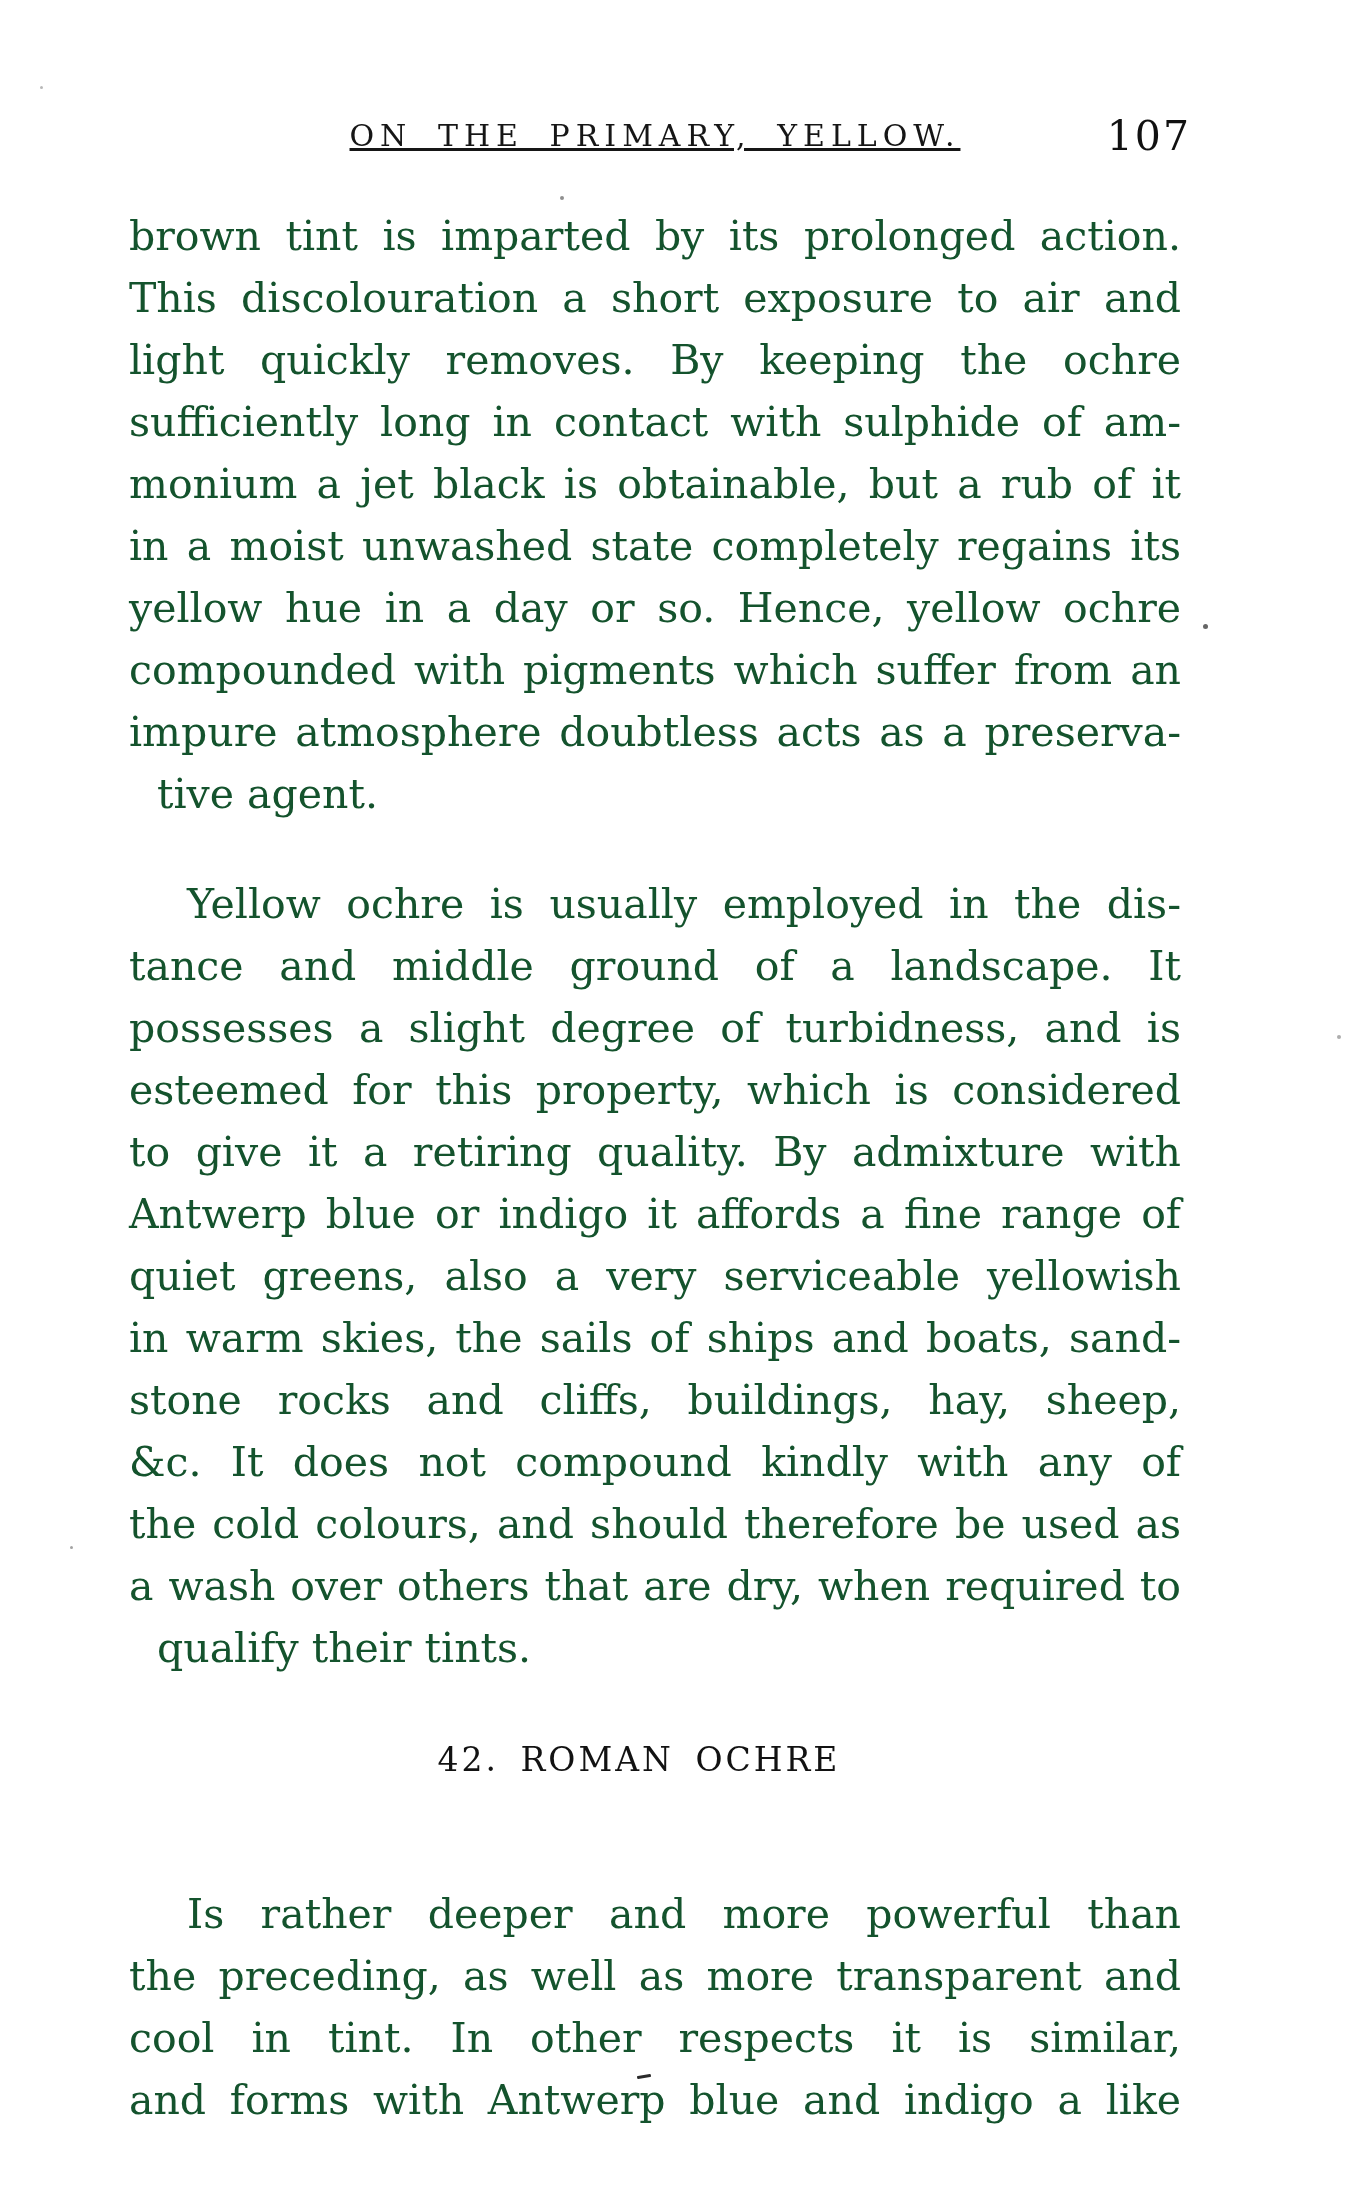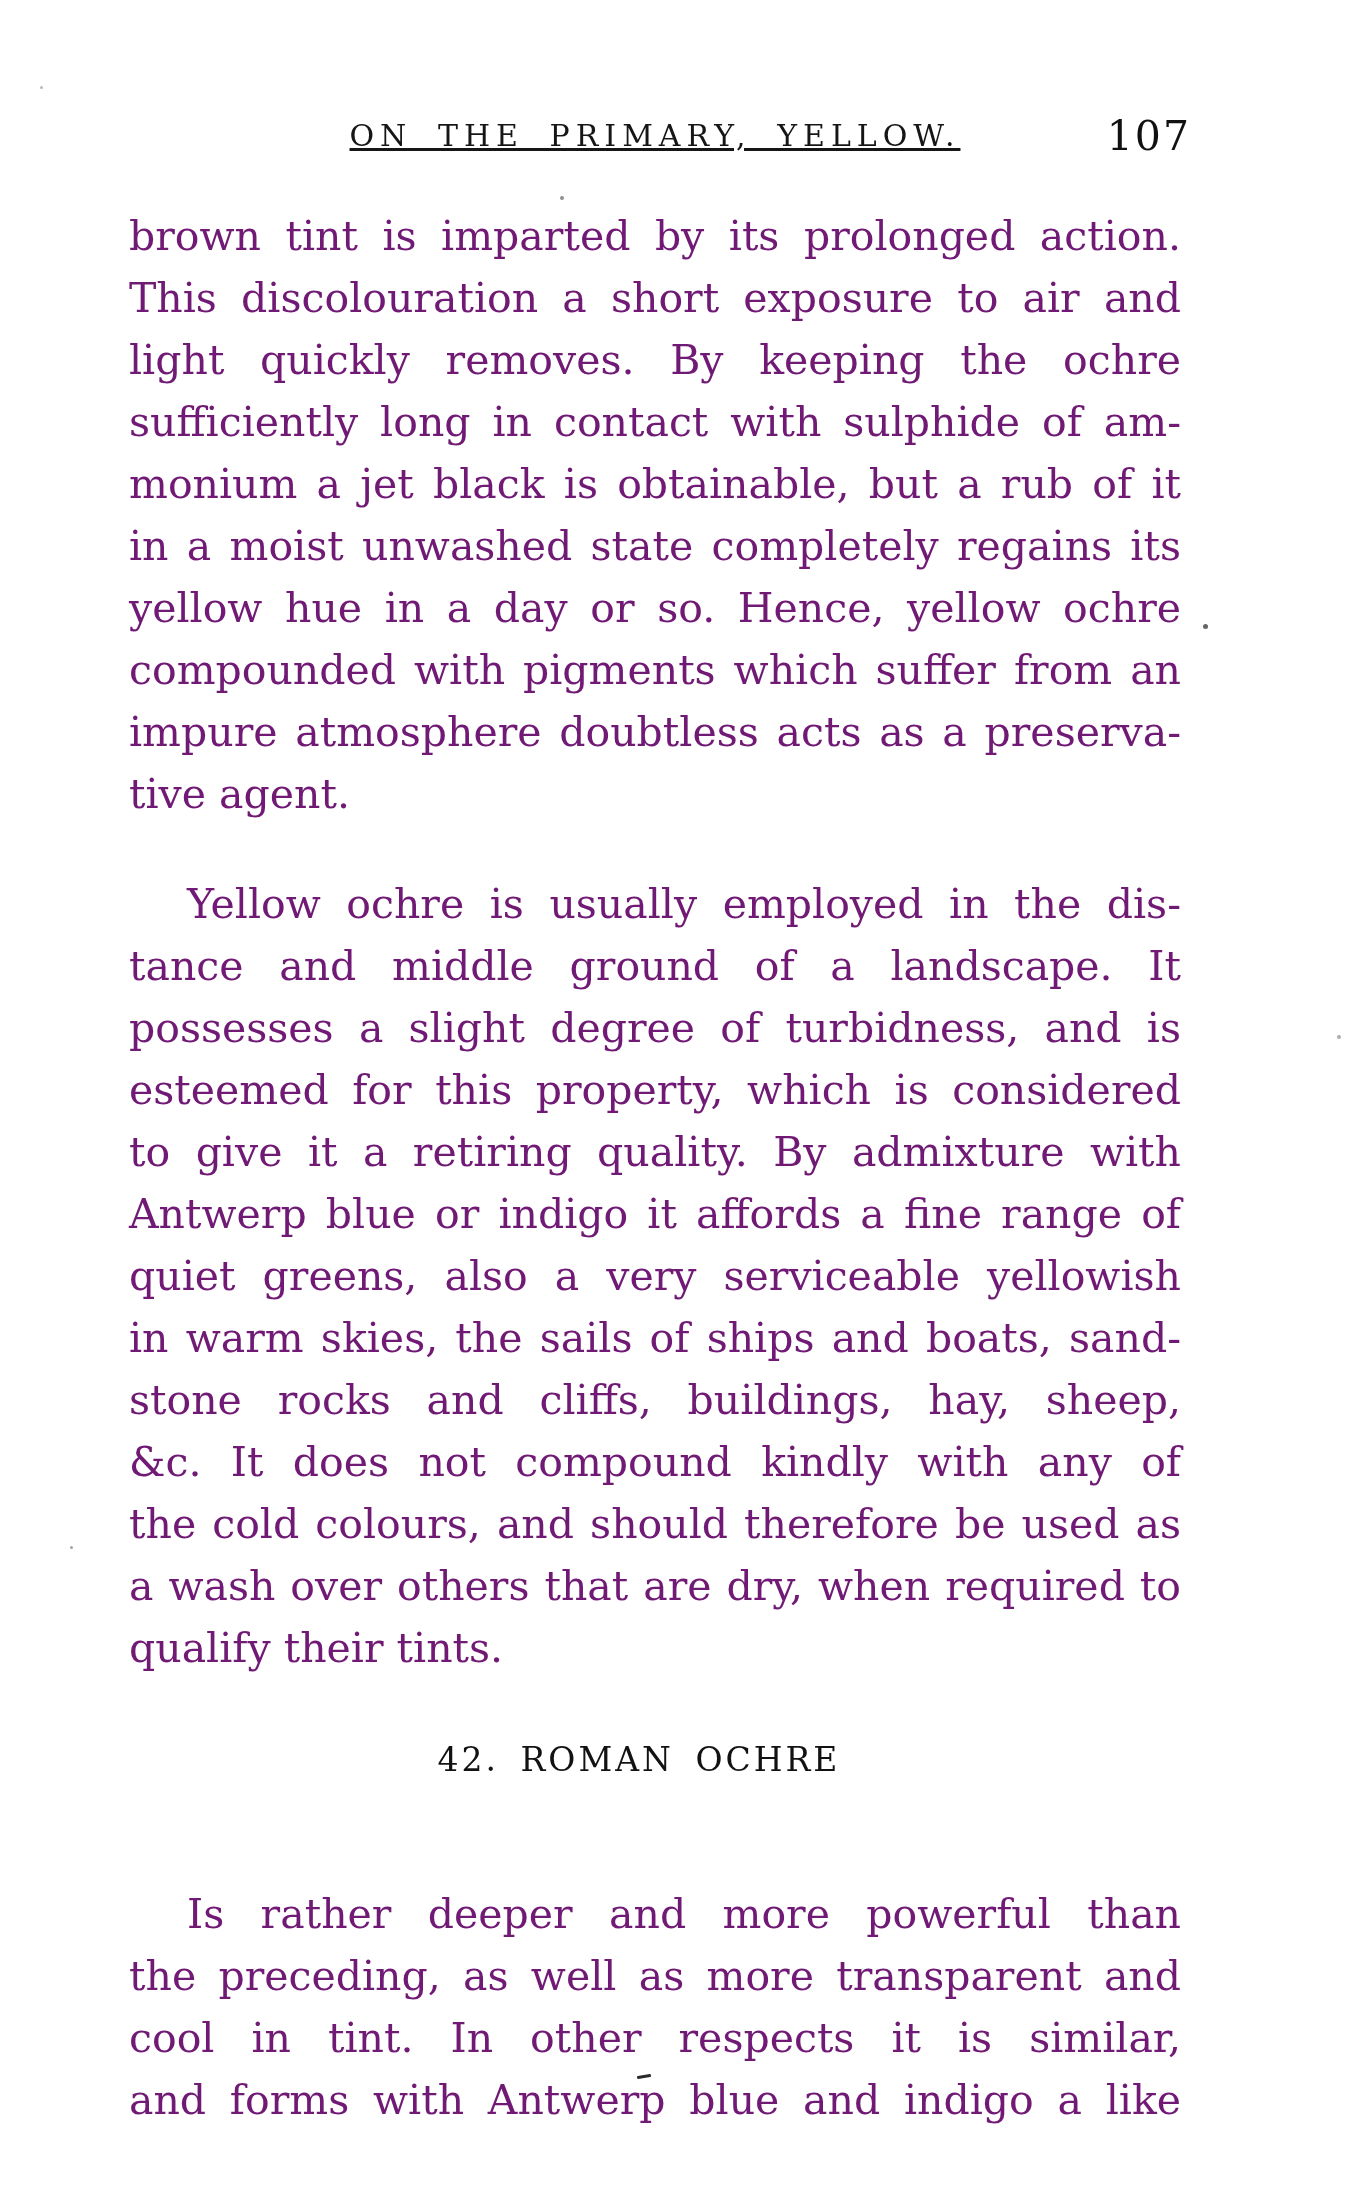--- a/index.html
+++ b/index.html
@@ -65,7 +65,7 @@
     text-align: justify;
     text-align-last: justify;
     white-space: nowrap;
-    color: #701a75;
+    color: #14532d;
   }
   .tline.last {
     text-align: left;

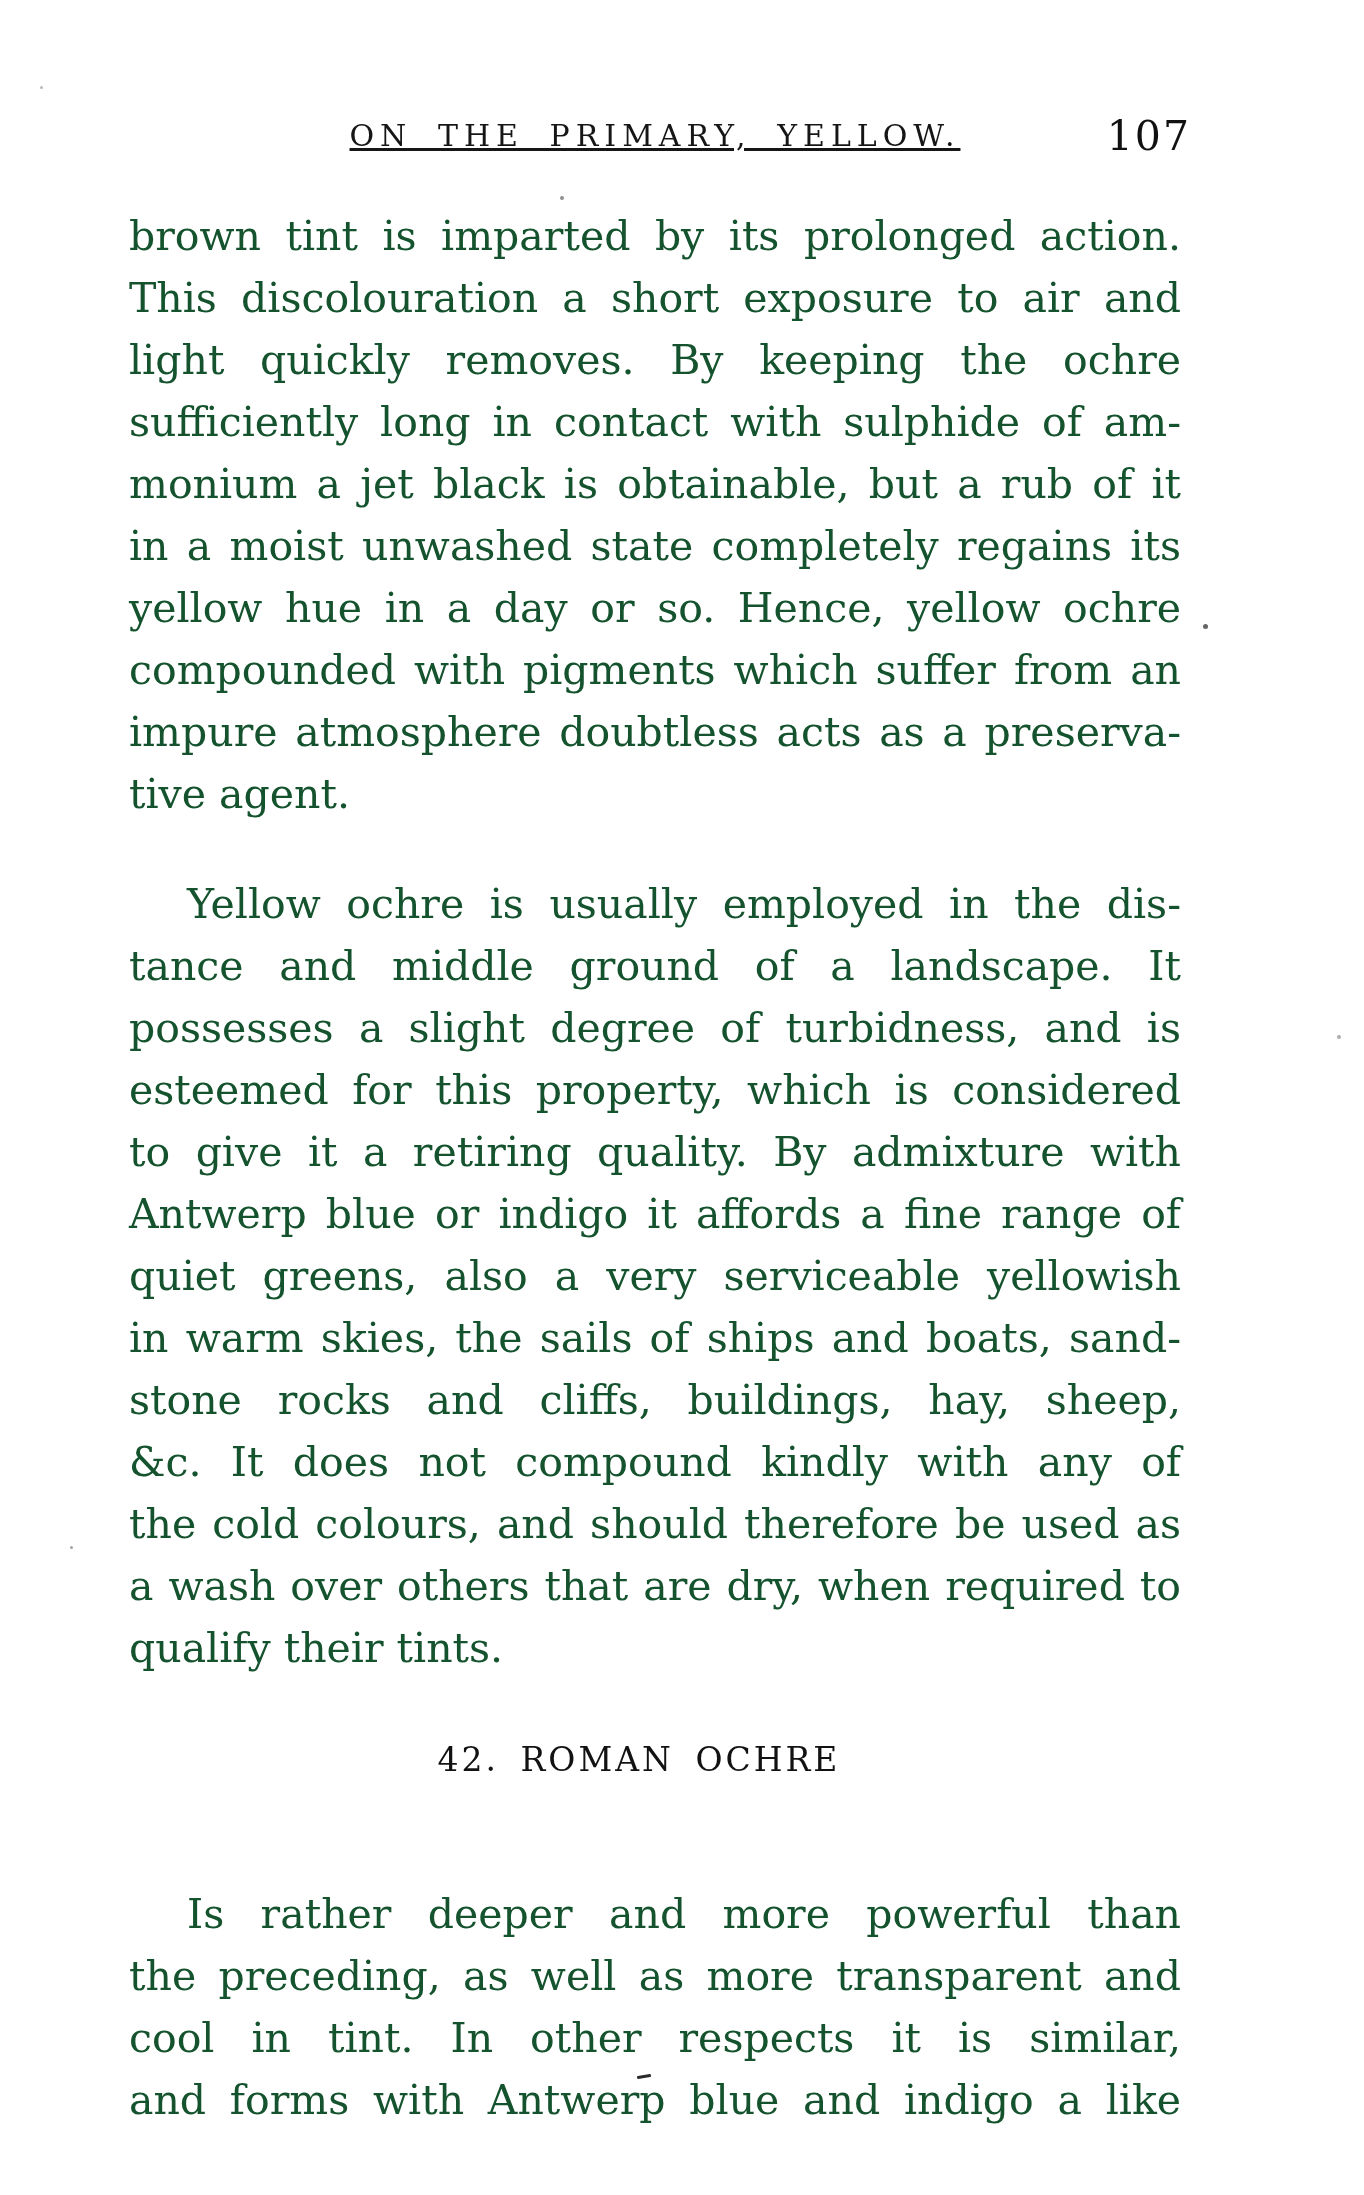--- a/index.html
+++ b/index.html
@@ -70,6 +70,7 @@
   .tline.last {
     text-align: left;
     text-align-last: left;
+    margin-left: 28px;
   }
   
   .section-heading {

